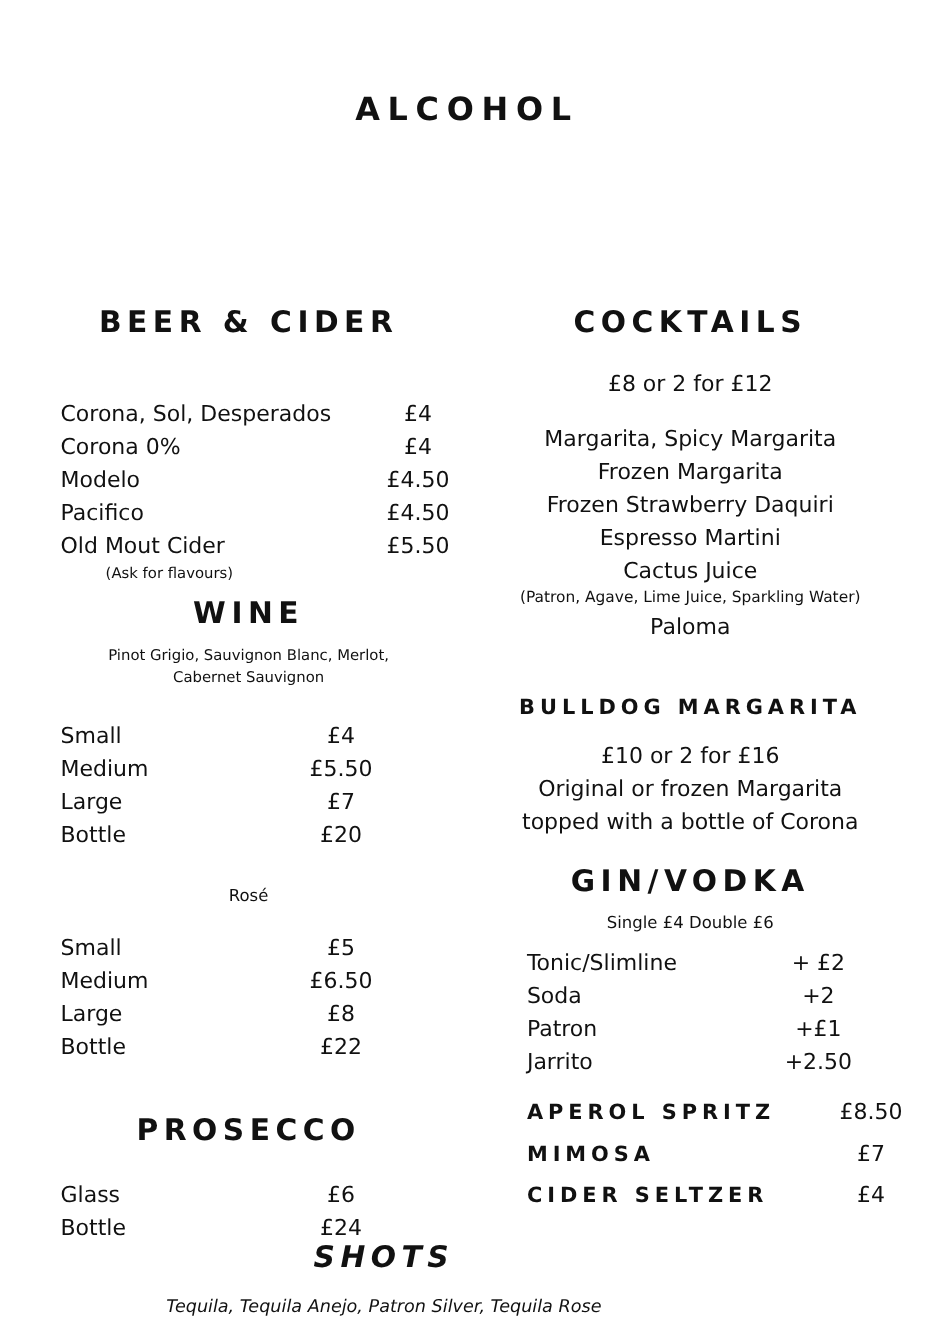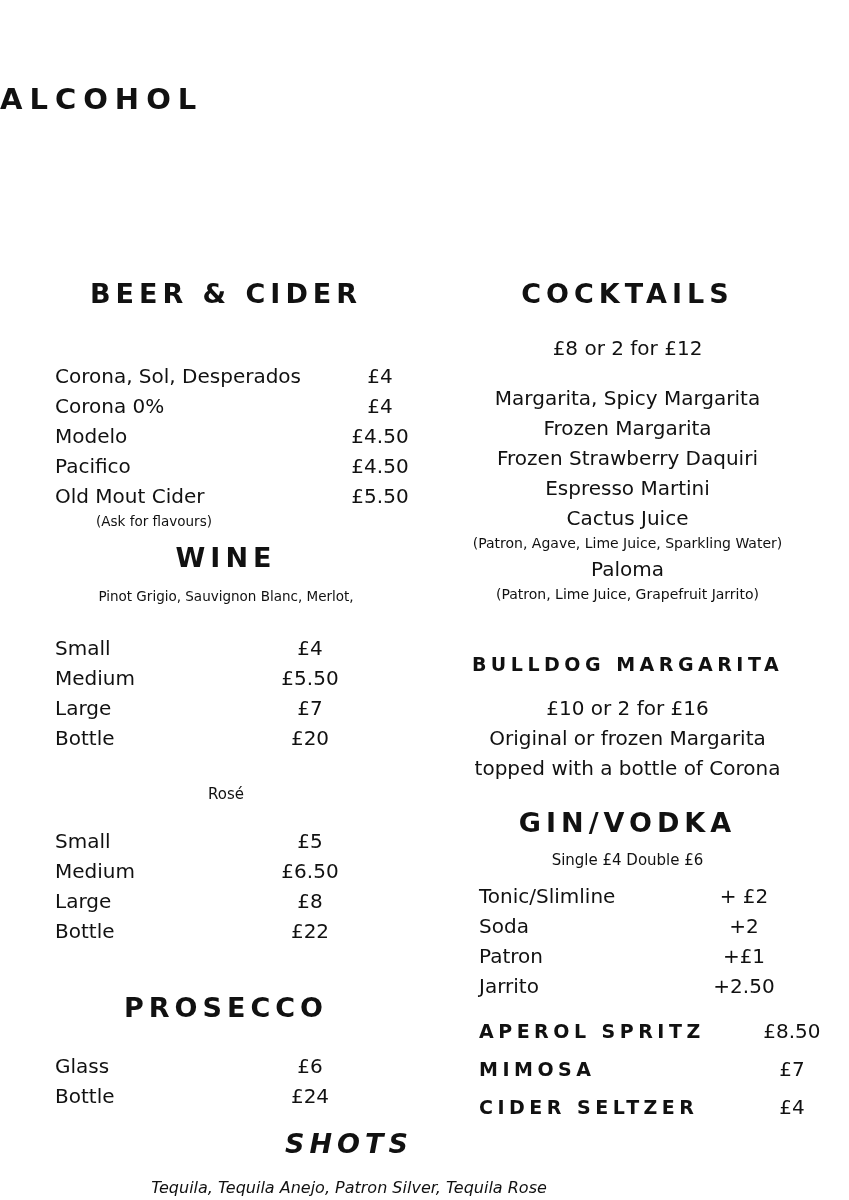--- a/index.html
+++ b/index.html
@@ -25,7 +25,7 @@
 
   
   .doc-title {
-    text-align: left;
+    text-align: center;
     font-size: 29px;
     font-weight: 700;
     letter-spacing: 7px;

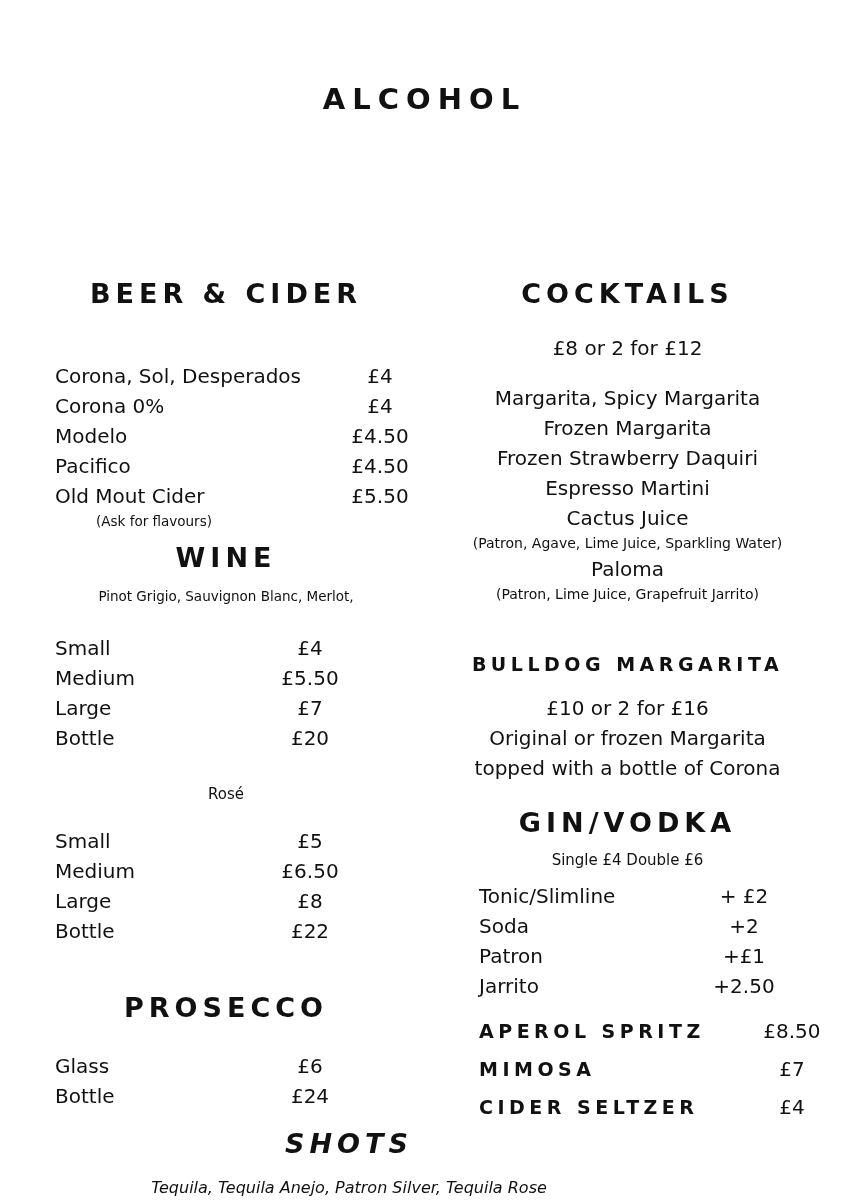--- a/index.html
+++ b/index.html
@@ -268,7 +268,6 @@
         <div class="r-line">Cactus Juice</div>
         <div class="r-sub">(Patron, Agave, Lime Juice, Sparkling Water)</div>
         <div class="r-line">Paloma</div>
-        <div class="r-sub">(Patron, Lime Juice, Grapefruit Jarrito)</div>
       </div>
 
       <div class="section-head small" style="margin-top:48px;">BULLDOG MARGARITA</div>

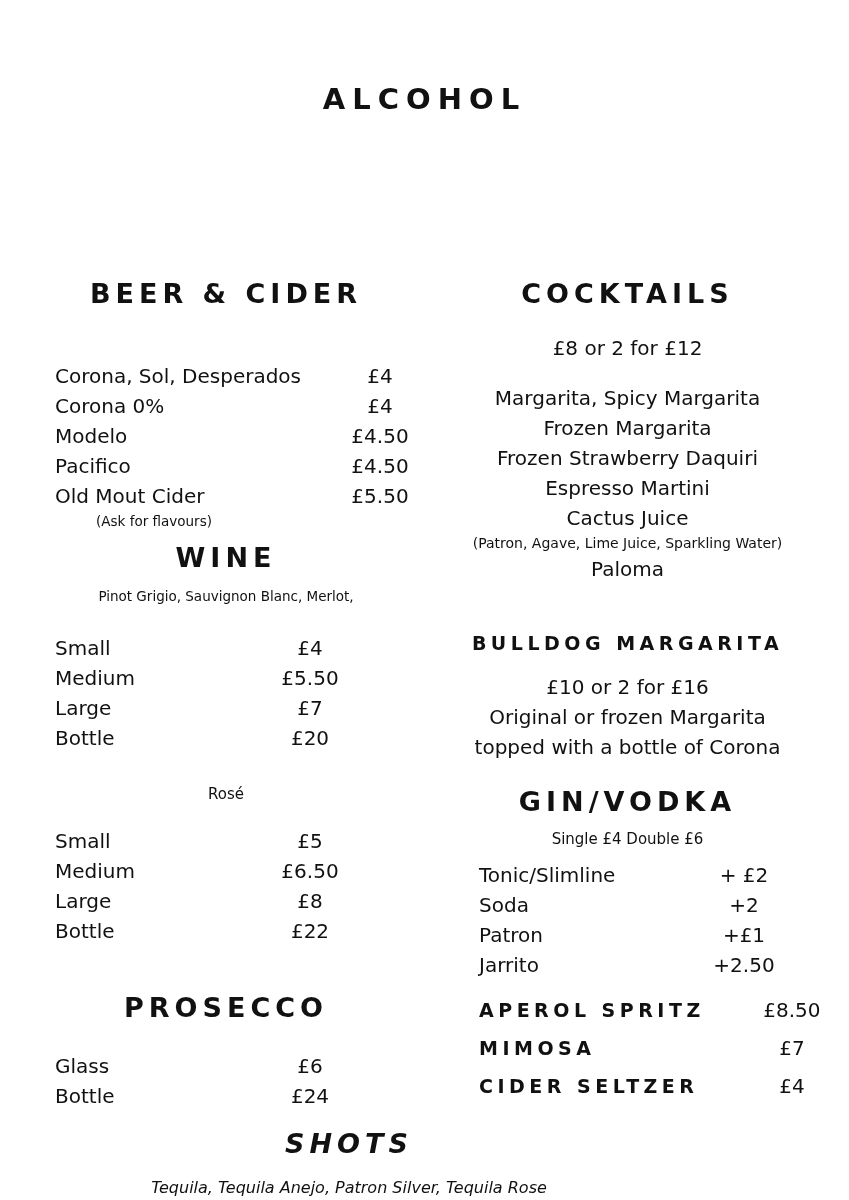--- a/index.html
+++ b/index.html
@@ -198,6 +198,7 @@
       <div class="section-head" style="margin-top:11px;">WINE</div>
 
       <div class="note center" style="margin-top:13px;">Pinot Grigio, Sauvignon Blanc, Merlot,</div>
+      <div class="note center">Cabernet Sauvignon</div>
 
       <div class="price-list" style="margin-top:27px;">
         <div class="price-row">

